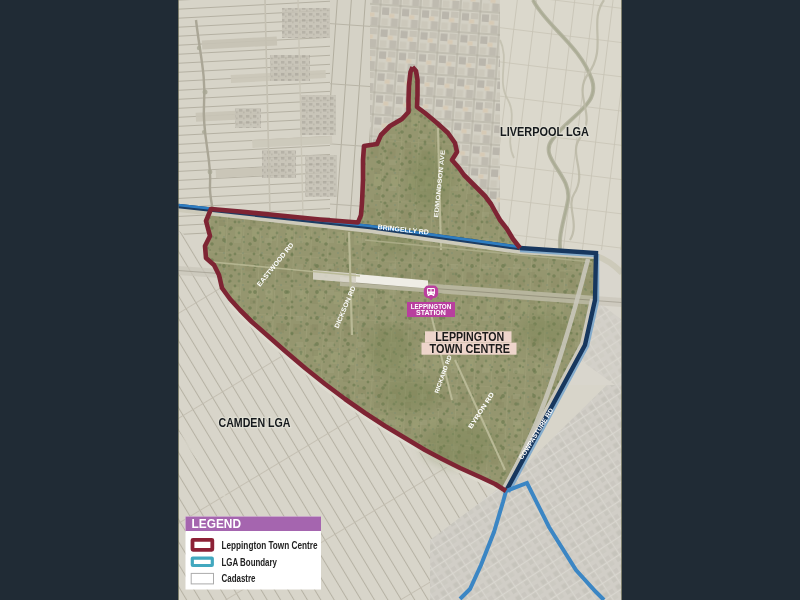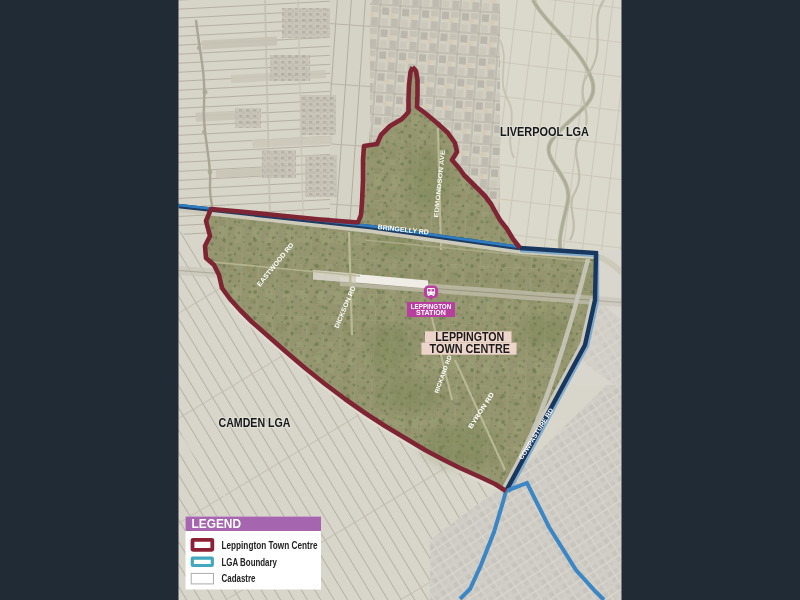--- a/index.html
+++ b/index.html
@@ -4,7 +4,7 @@
 <style>
   html,body{margin:0;padding:0;background:#202b35;}
   *{font-family:"Liberation Sans", sans-serif;}
-  #frame{position:relative;width:800px;height:600px;background:#f0abfc;overflow:hidden;}
+  #frame{position:relative;width:800px;height:600px;background:#fde047;overflow:hidden;}
 </style>
 </head>
 <body>

